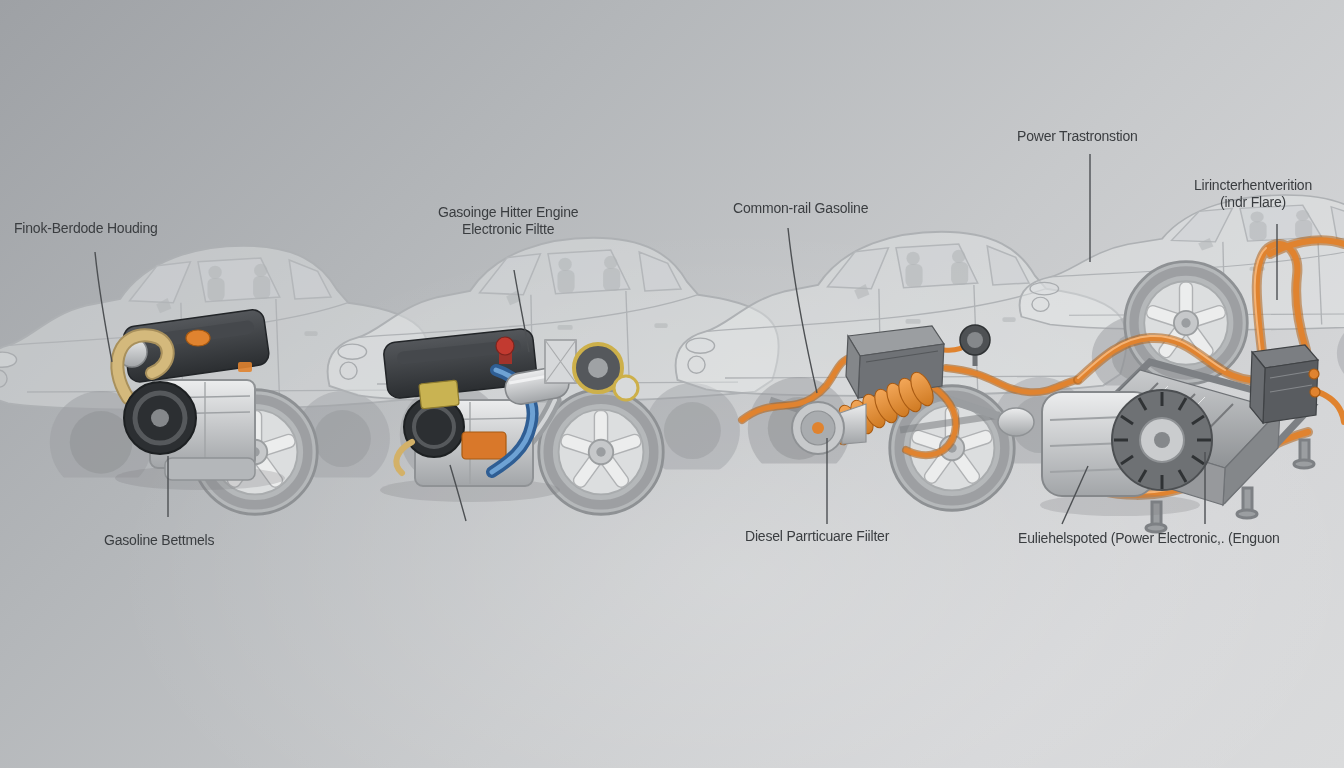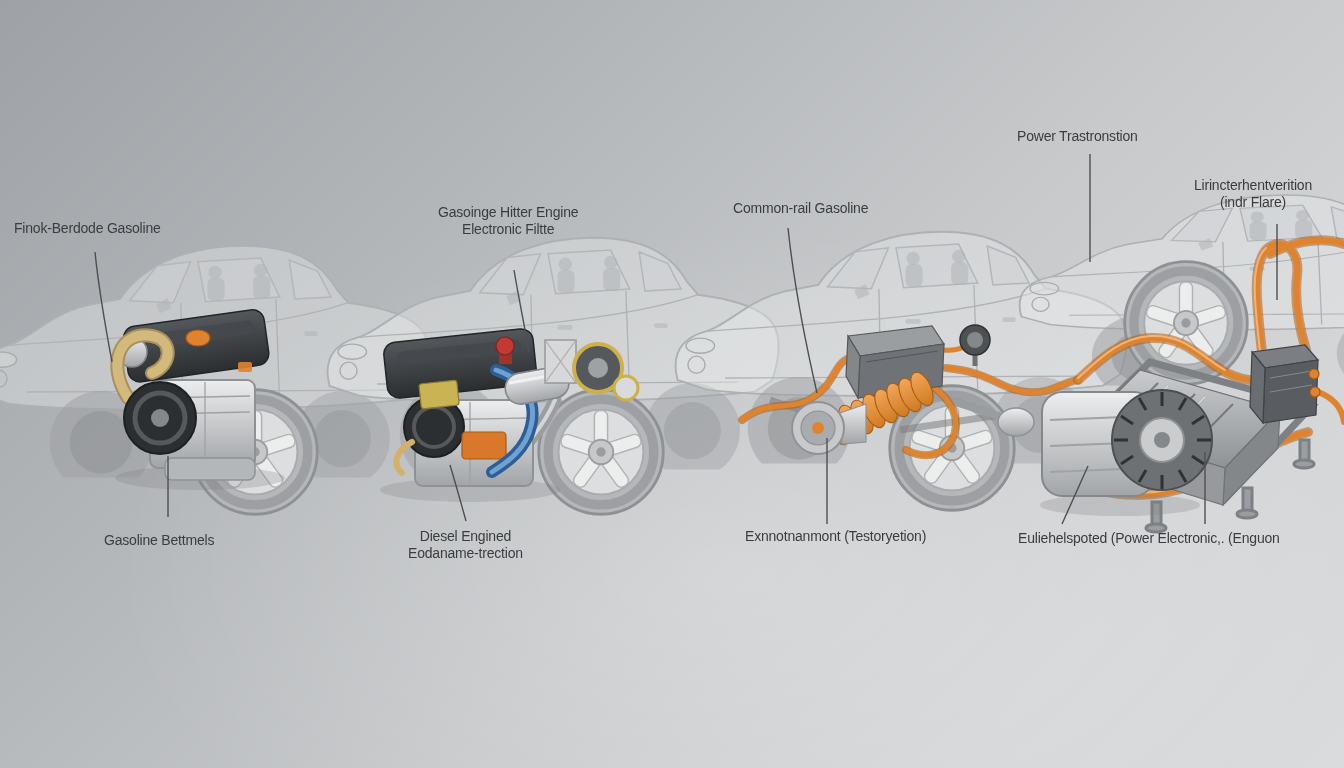--- a/index.html
+++ b/index.html
@@ -331,7 +331,7 @@
 </svg>
 
 <div class="lbl" style="left:14px;top:220px">
-  <span>Finok-Berdode Gasoline</span>
+  <span>Finok-Berdode Houding</span>
 </div>
 <div class="lbl" style="left:438px;top:204px">
   <span>Gasoinge Hitter Engine</span>

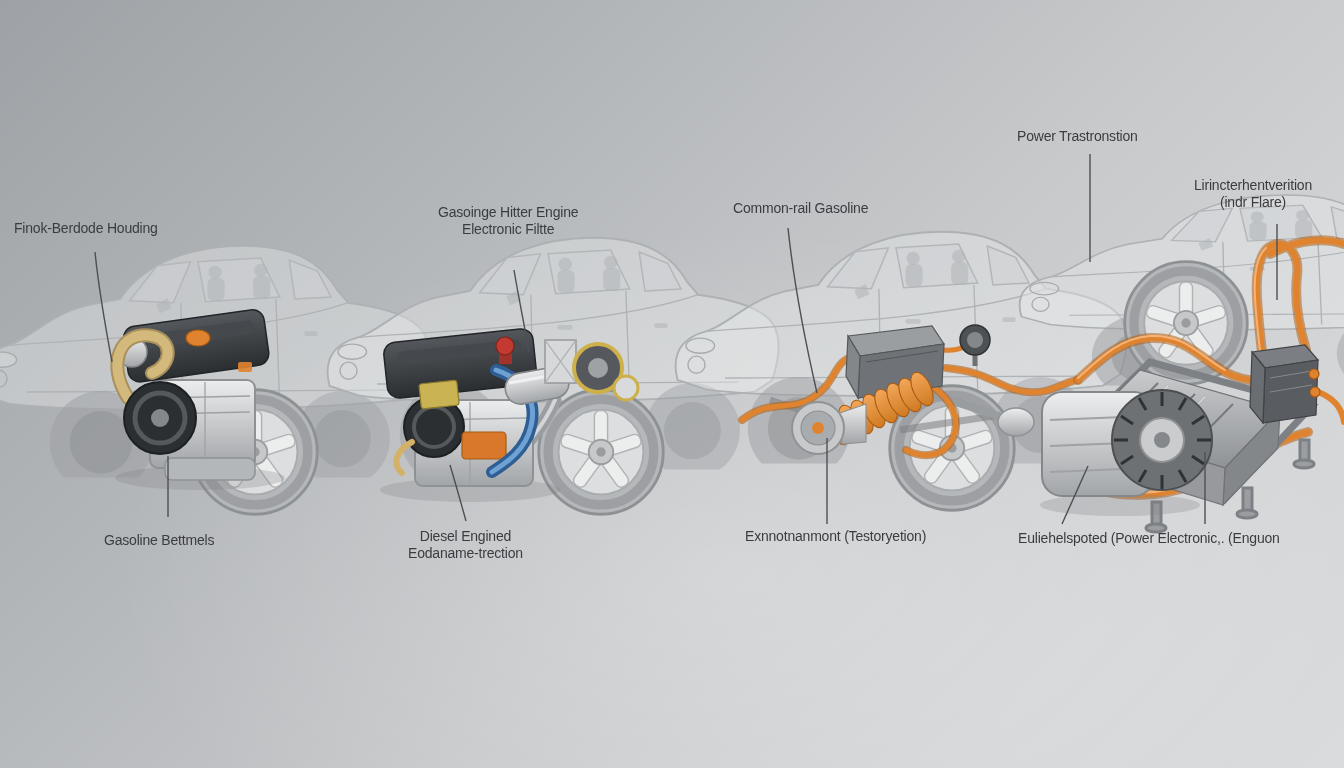--- a/index.html
+++ b/index.html
@@ -350,10 +350,6 @@
 <div class="lbl" style="left:104px;top:532px">
   <span>Gasoline Bettmels</span>
 </div>
-<div class="lbl" style="left:408px;top:528px">
-  <span>Diesel Engined</span>
-  <span>Eodaname-trection</span>
-</div>
 <div class="lbl" style="left:745px;top:528px">
   <span>Exnnotnanmont (Testoryetion)</span>
 </div>

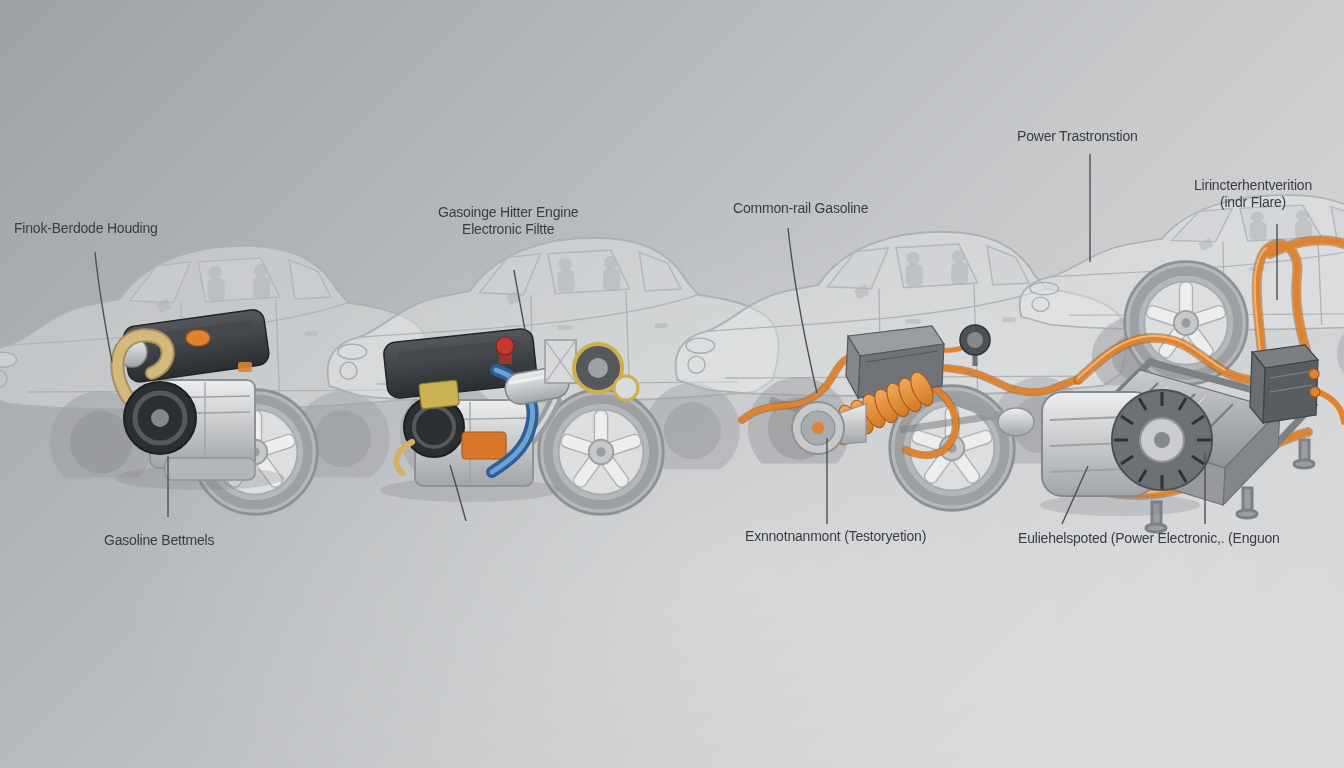--- a/index.html
+++ b/index.html
@@ -351,6 +351,7 @@
   <span>Gasoline Bettmels</span>
 </div>
 <div class="lbl" style="left:745px;top:528px">
+  <span>Diesel Parrticuare Fiilter</span>
   <span>Exnnotnanmont (Testoryetion)</span>
 </div>
 <div class="lbl" style="left:1018px;top:530px">

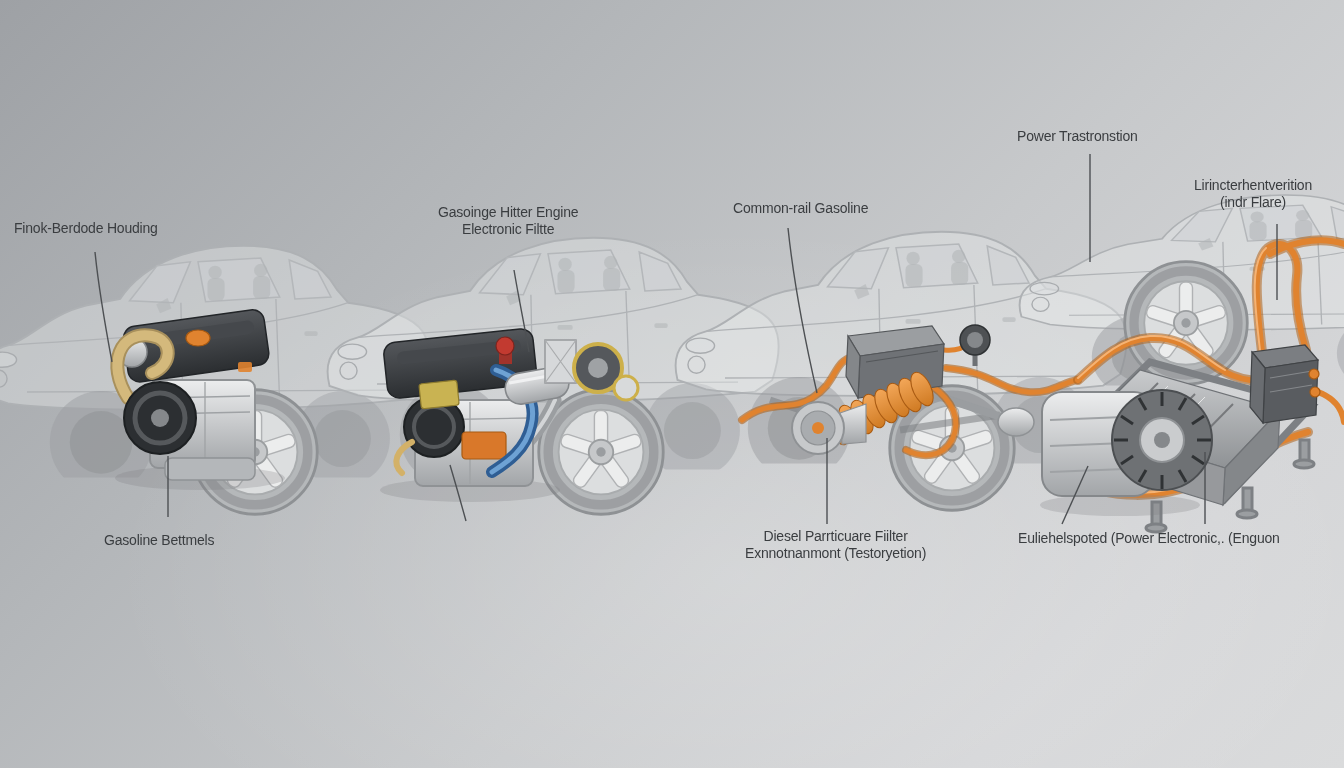--- a/index.html
+++ b/index.html
@@ -352,7 +352,6 @@
 </div>
 <div class="lbl" style="left:745px;top:528px">
   <span>Diesel Parrticuare Fiilter</span>
-  <span>Exnnotnanmont (Testoryetion)</span>
 </div>
 <div class="lbl" style="left:1018px;top:530px">
   <span>Euliehelspoted (Power Electronic,. (Enguon</span>

